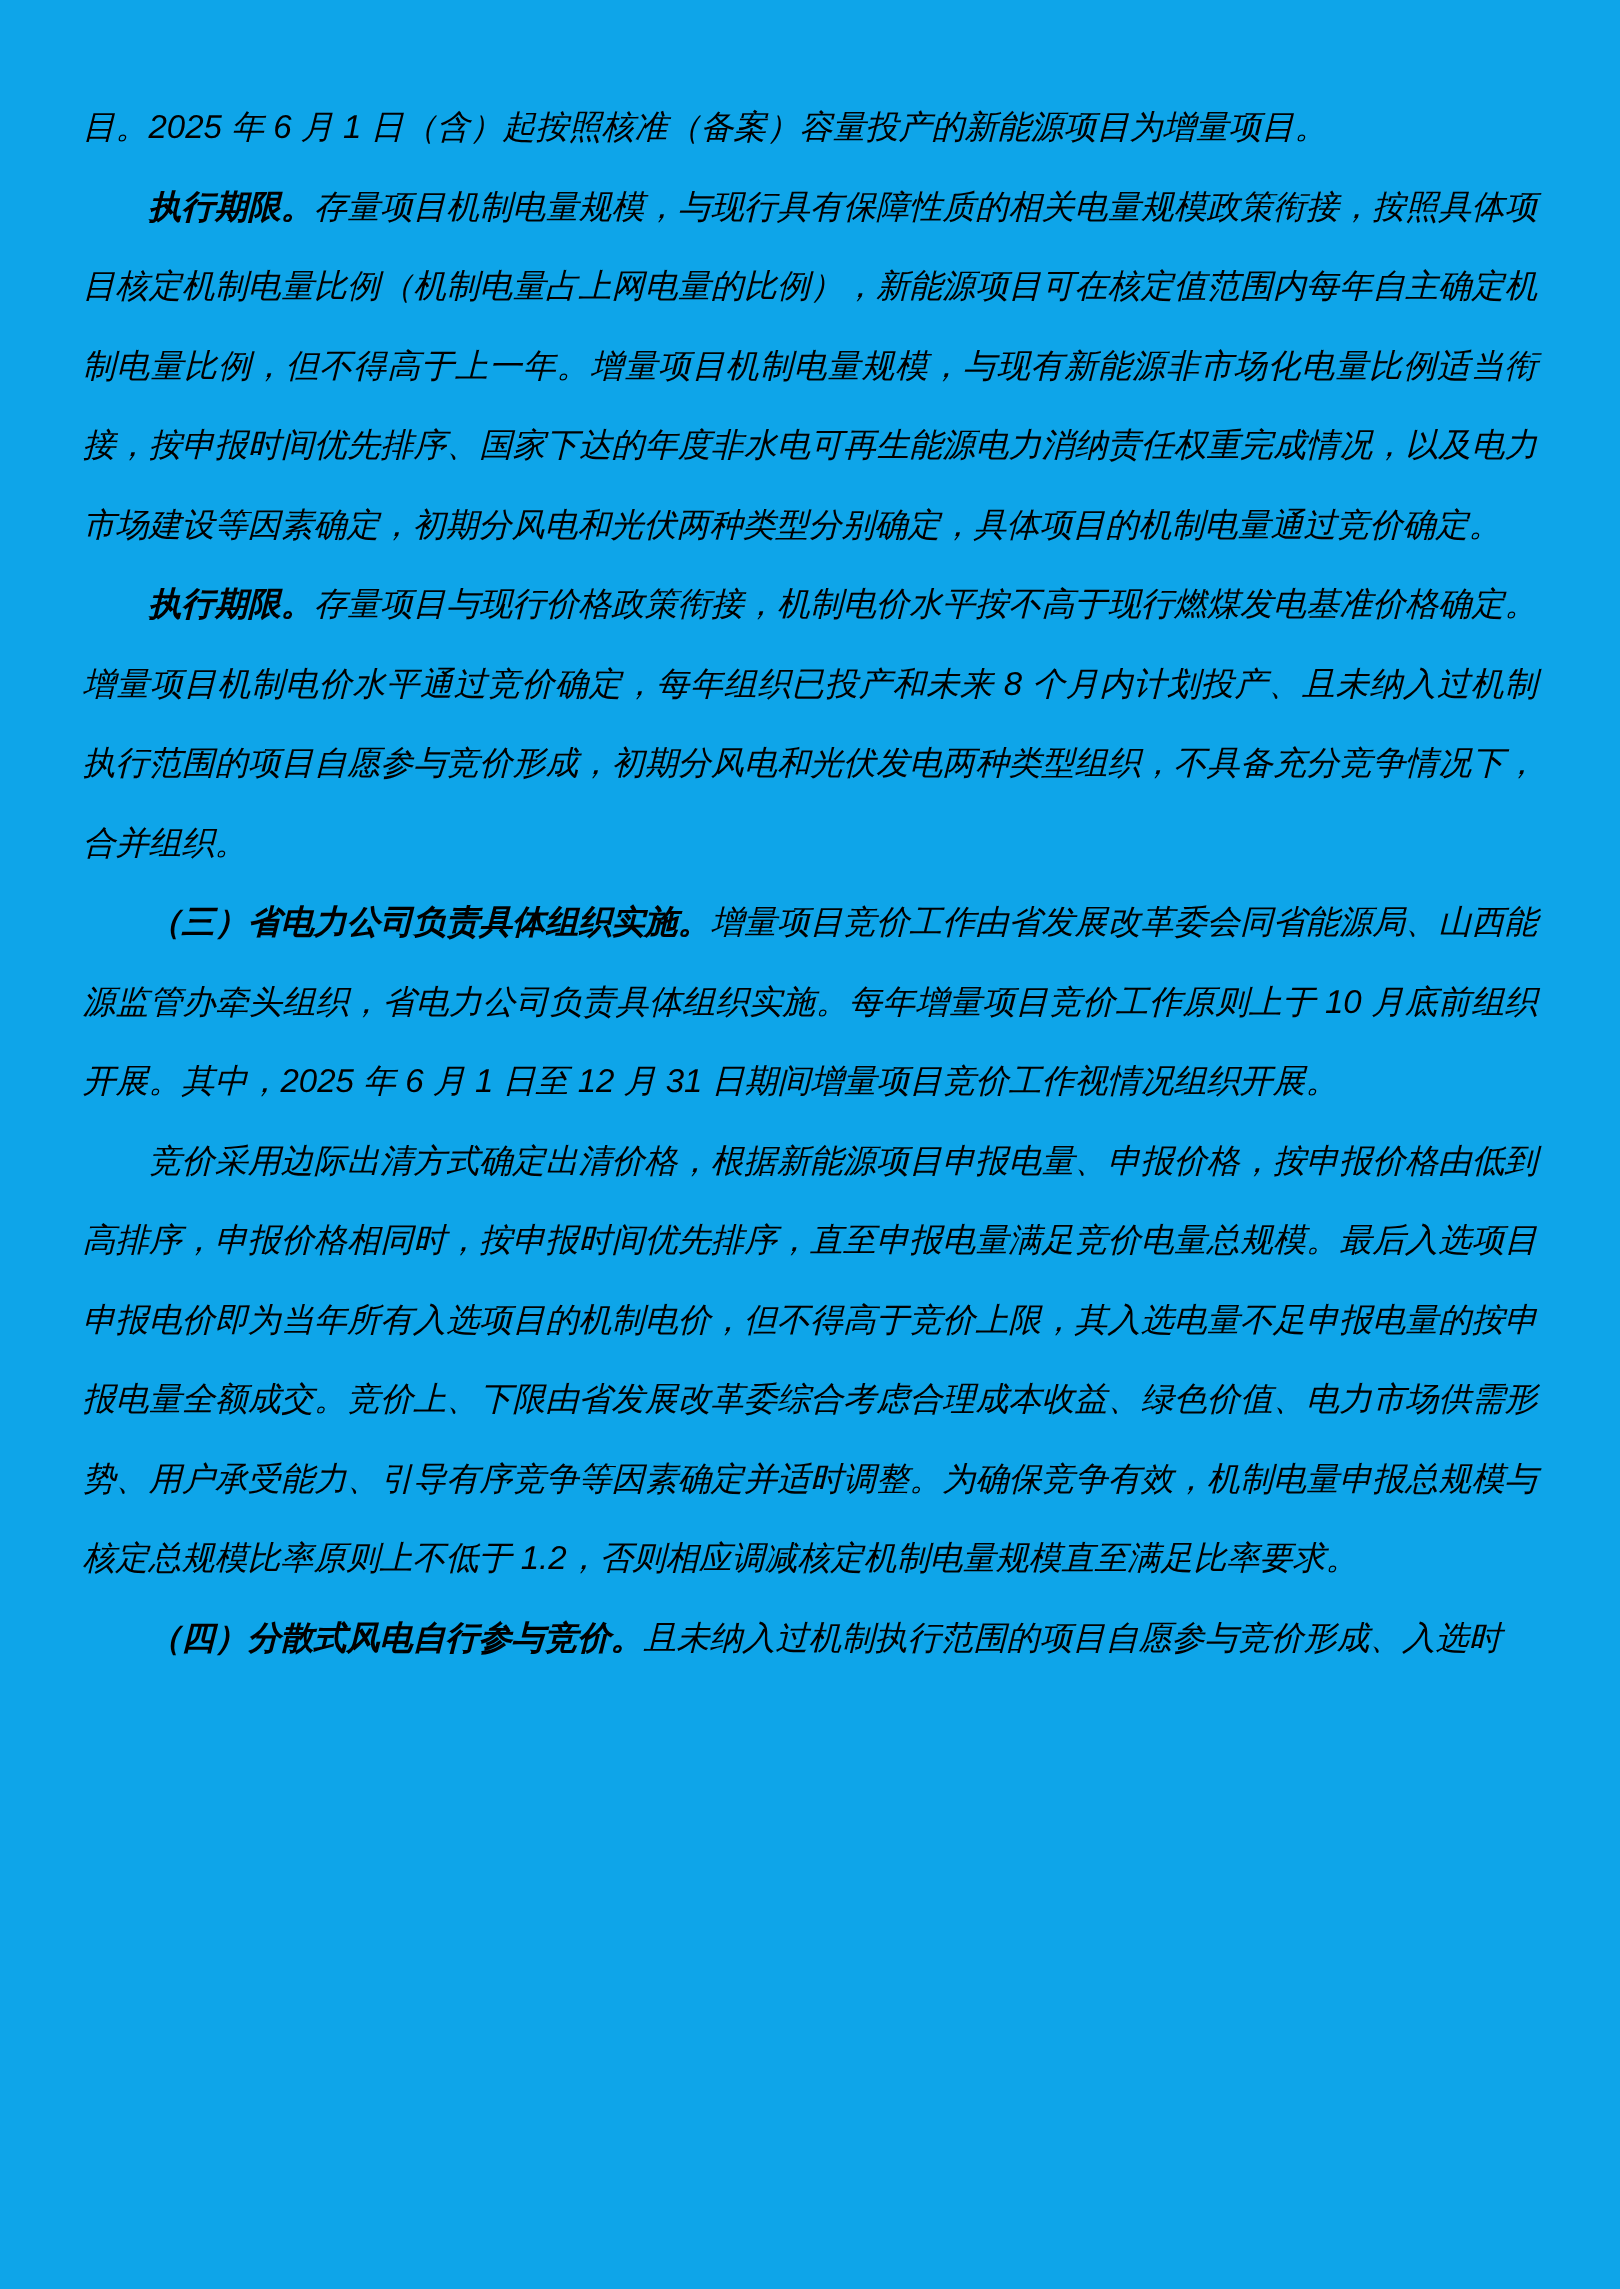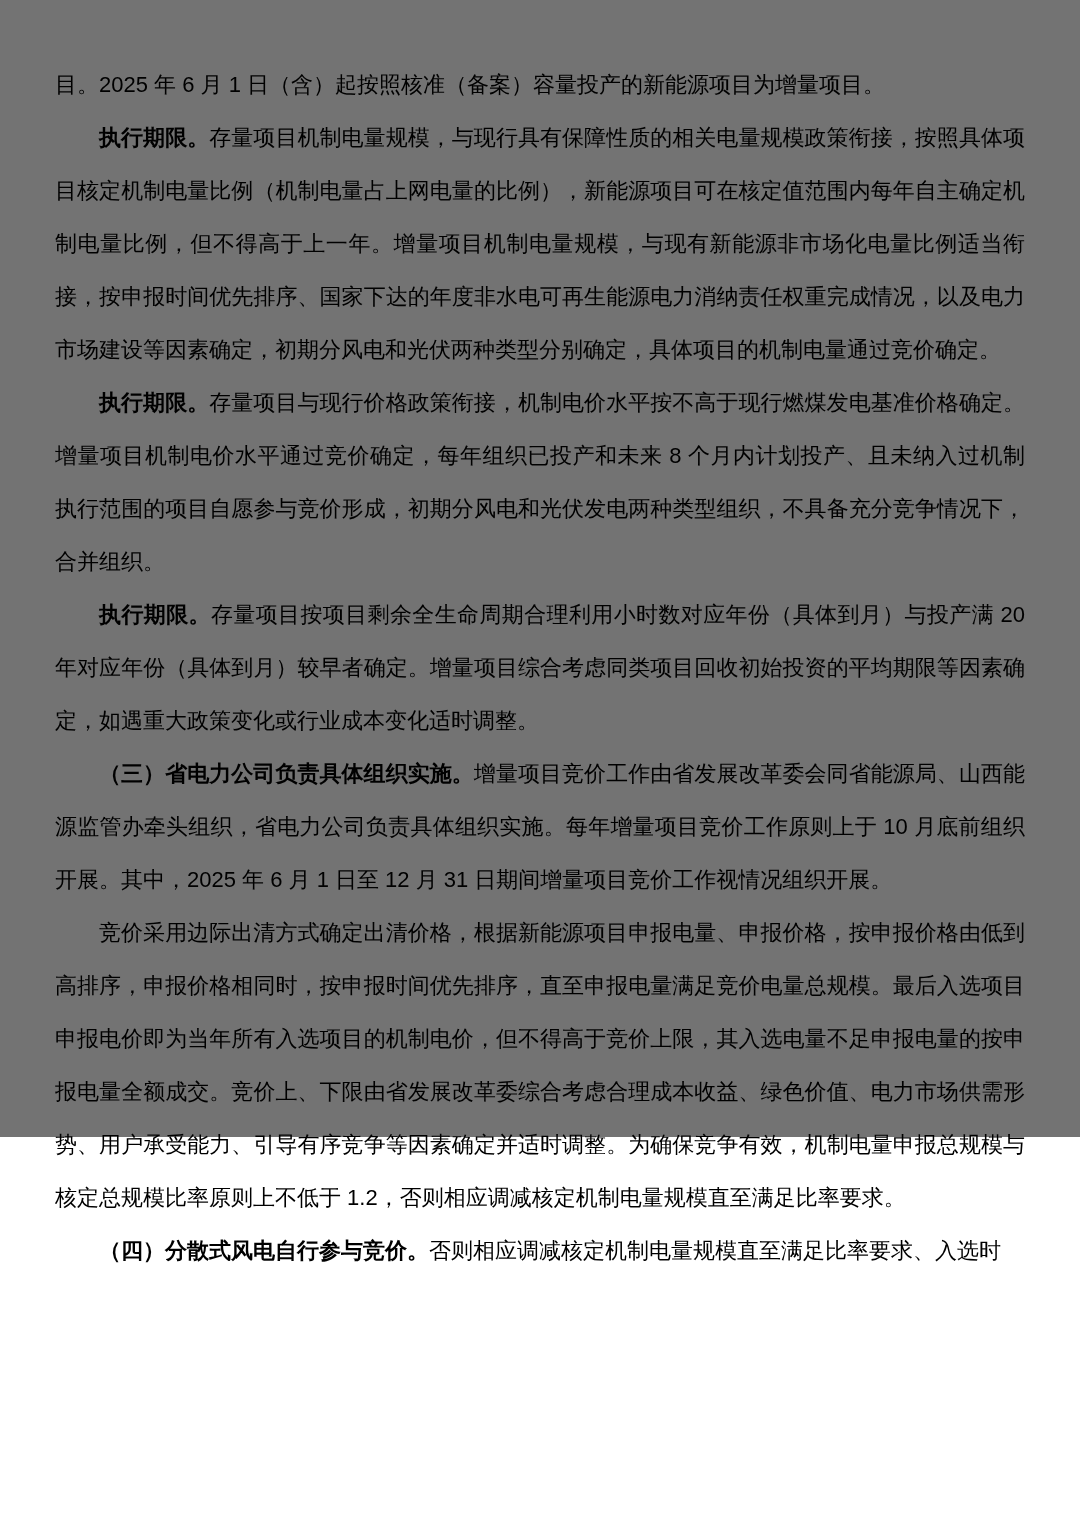--- a/index.html
+++ b/index.html
@@ -12,10 +12,11 @@
   }
   .page {
     width: 1080px;
-    height: 1137px;
-    background: #737373;
+    height: 1526px;
+    background: #0ea5e9;
     color: #000000;
     padding: 58px 55px 0 55px;
+    font-style: italic;
   }
   .para {
     font-size: 22px;

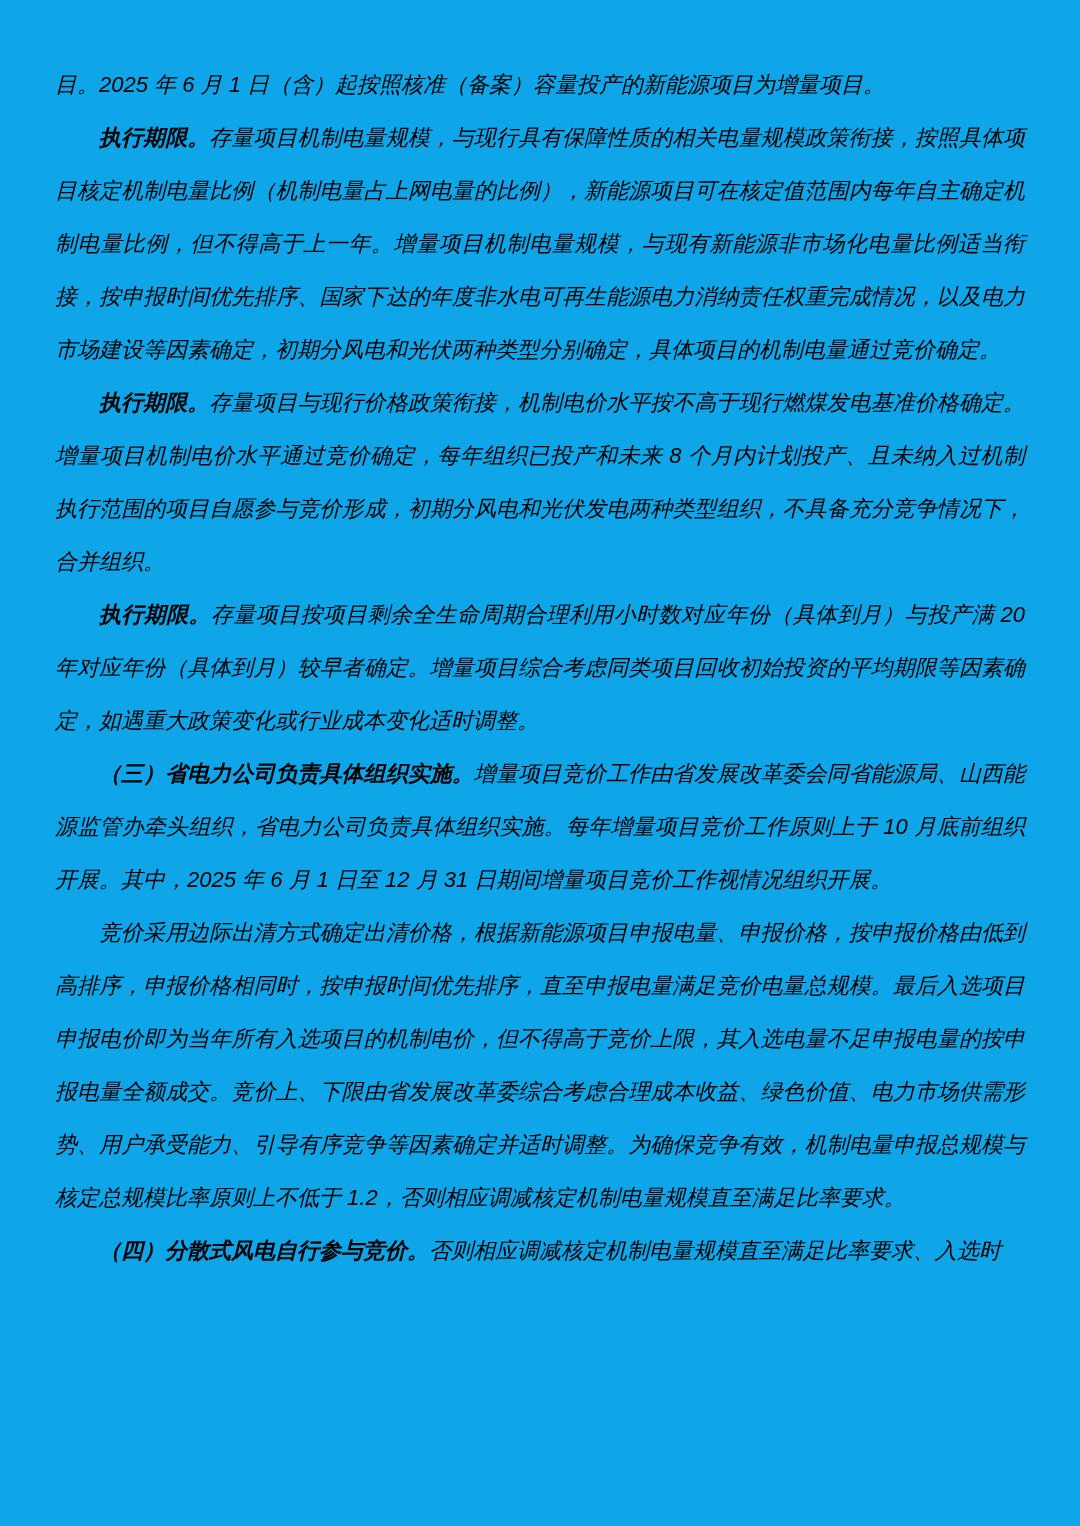--- a/index.html
+++ b/index.html
@@ -40,7 +40,6 @@
 
   <p class="para indent"><b class="lead">执行期限。</b><span>存量项目与现行价格政策衔接，机制电价水平按不高于现行燃煤发电基准价格确定。增量项目机制电价水平通过竞价确定，每年组织已投产和未来 8 个月内计划投产、且未纳入过机制执行范围的项目自愿参与竞价形成，初期分风电和光伏发电两种类型组织，不具备充分竞争情况下，合并组织。</span></p>
 
-  <p class="para indent"><b class="lead">执行期限。</b><span>存量项目按项目剩余全生命周期合理利用小时数对应年份（具体到月）与投产满 20 年对应年份（具体到月）较早者确定。增量项目综合考虑同类项目回收初始投资的平均期限等因素确定，如遇重大政策变化或行业成本变化适时调整。</span></p>
 
   <p class="para indent"><b class="lead">（三）省电力公司负责具体组织实施。</b><span>增量项目竞价工作由省发展改革委会同省能源局、山西能源监管办牵头组织，省电力公司负责具体组织实施。每年增量项目竞价工作原则上于 10 月底前组织开展。其中，2025 年 6 月 1 日至 12 月 31 日期间增量项目竞价工作视情况组织开展。</span></p>
 

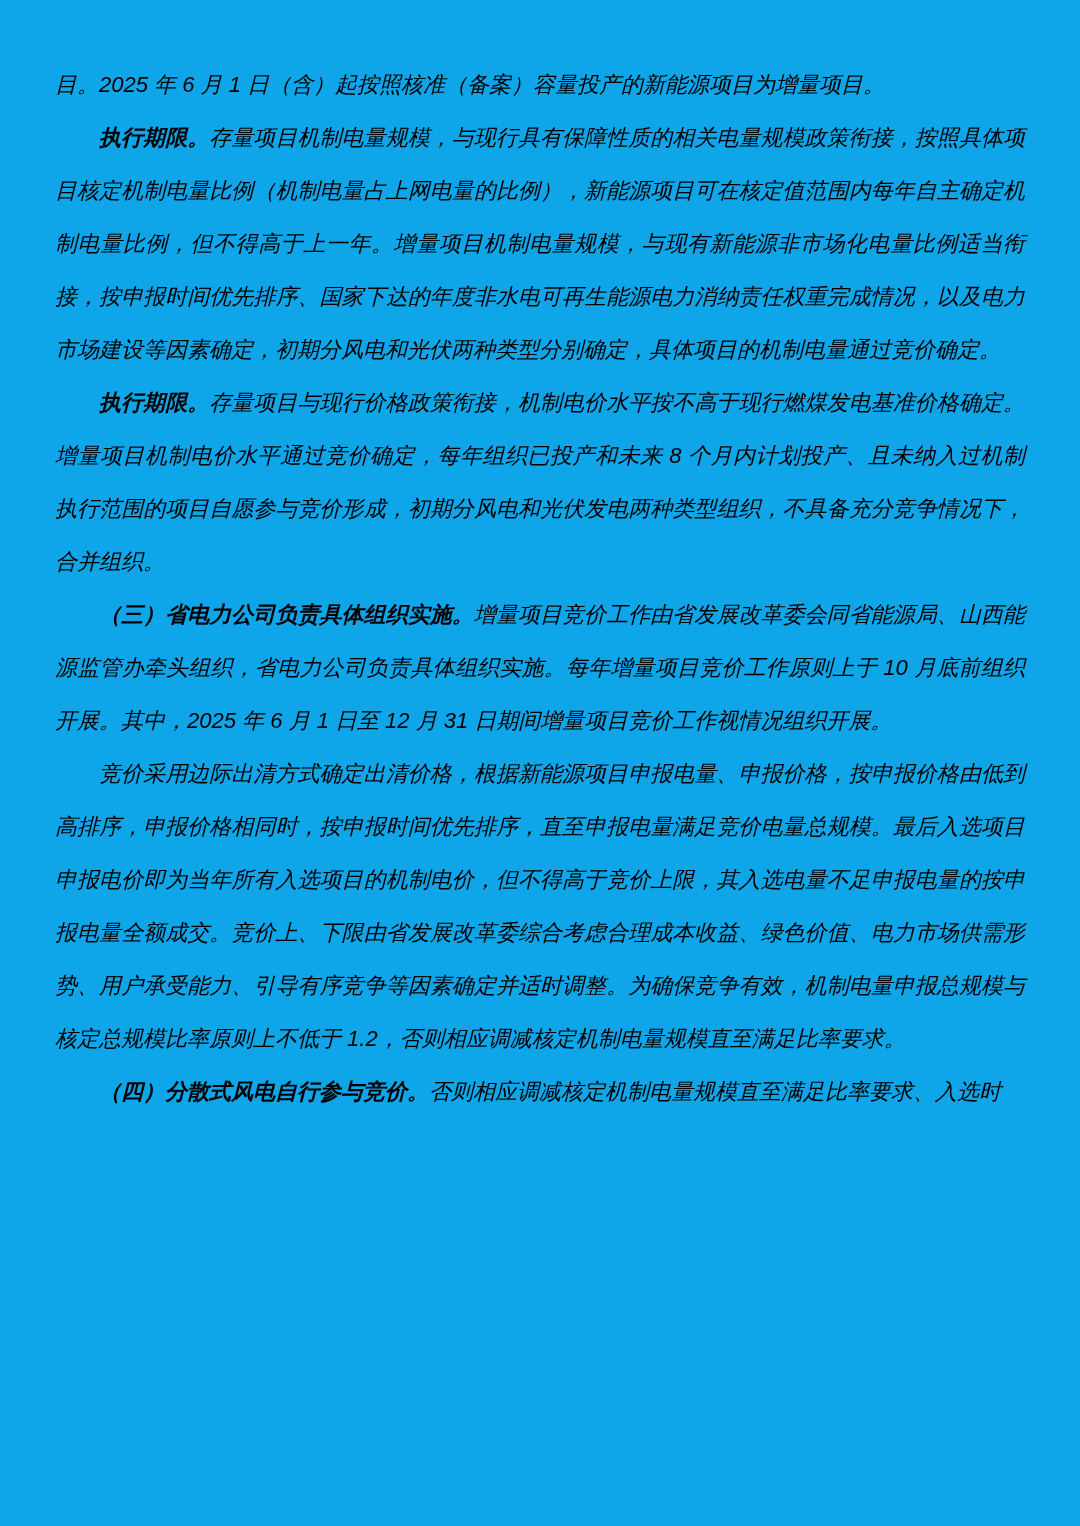--- a/index.html
+++ b/index.html
@@ -46,7 +46,7 @@
   <p class="para indent"><b class="lead"></b><span>竞价采用边际出清方式确定出清价格，根据新能源项目申报电量、申报价格，按申报价格由低到高排序，申报价格相同时，按申报时间优先排序，直至申报电量满足竞价电量总规模。最后入选项目申报电价即为当年所有入选项目的机制电价，但不得高于竞价上限，其入选电量不足申报电量的按申报电量全额成交。竞价上、下限由省发展改革委综合考虑合理成本收益、绿色价值、电力市场供需形势、用户承受能力、引导有序竞争等因素确定并适时调整。为确保竞争有效，机制电量申报总规模与核定总规模比率原则上不低于 1.2，否则相应调减核定机制电量规模直至满足比率要求。</span></p>
 
 
-  <p class="para indent"><b class="lead">（四）分散式风电自行参与竞价。</b><span>否则相应调减核定机制电量规模直至满足比率要求、入选时</span></p>
+  <p class="para indent"><b class="lead">（四）分散式风电自行参与竞价。</b><span>且未纳入过机制执行范围的项目自愿参与竞价形成、入选时</span></p>
 
 </div>
 

